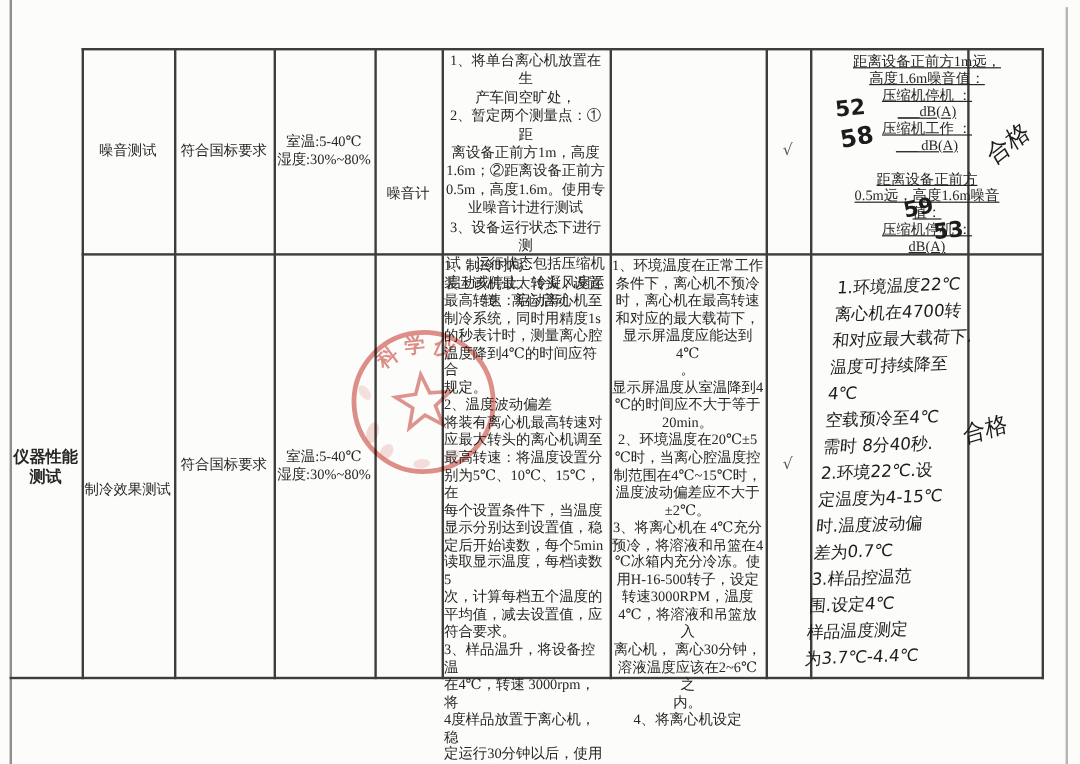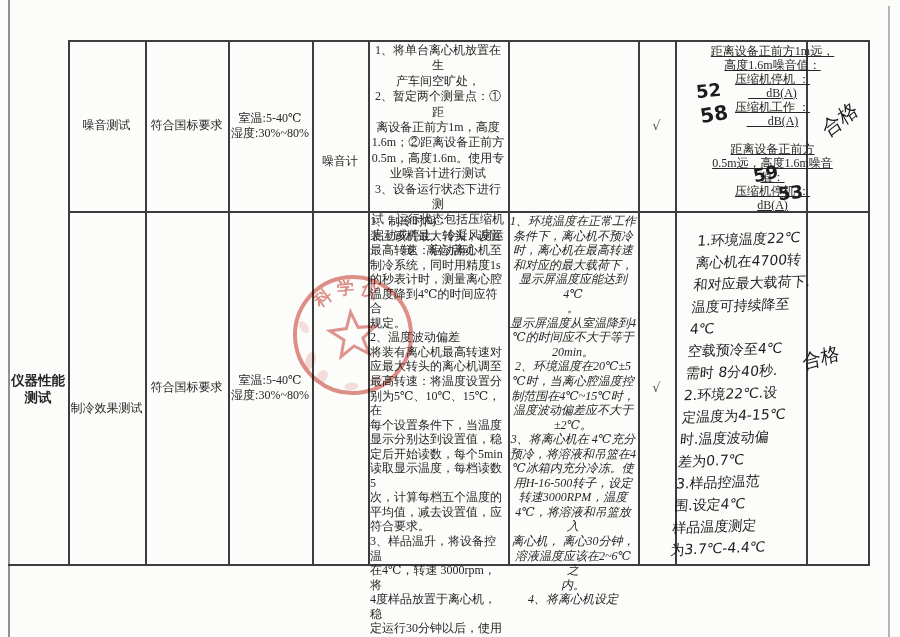--- a/index.html
+++ b/index.html
@@ -132,7 +132,7 @@
 4度样品放置于离心机，稳
 定运行30分钟以后，使用
 外接温度计测量样品实际</div>
-  <div class="cell tcenter" style="left:510px;top:214px;width:126px;height:349px;line-height:14.55px;font-style:italic;">1、环境温度在正常工作
+  <div class="cell tcenter" style="left:510px;top:214px;width:126px;height:349px;line-height:14.55px;">1、环境温度在正常工作
 条件下，离心机不预冷
 时，离心机在最高转速
 和对应的最大载荷下，

